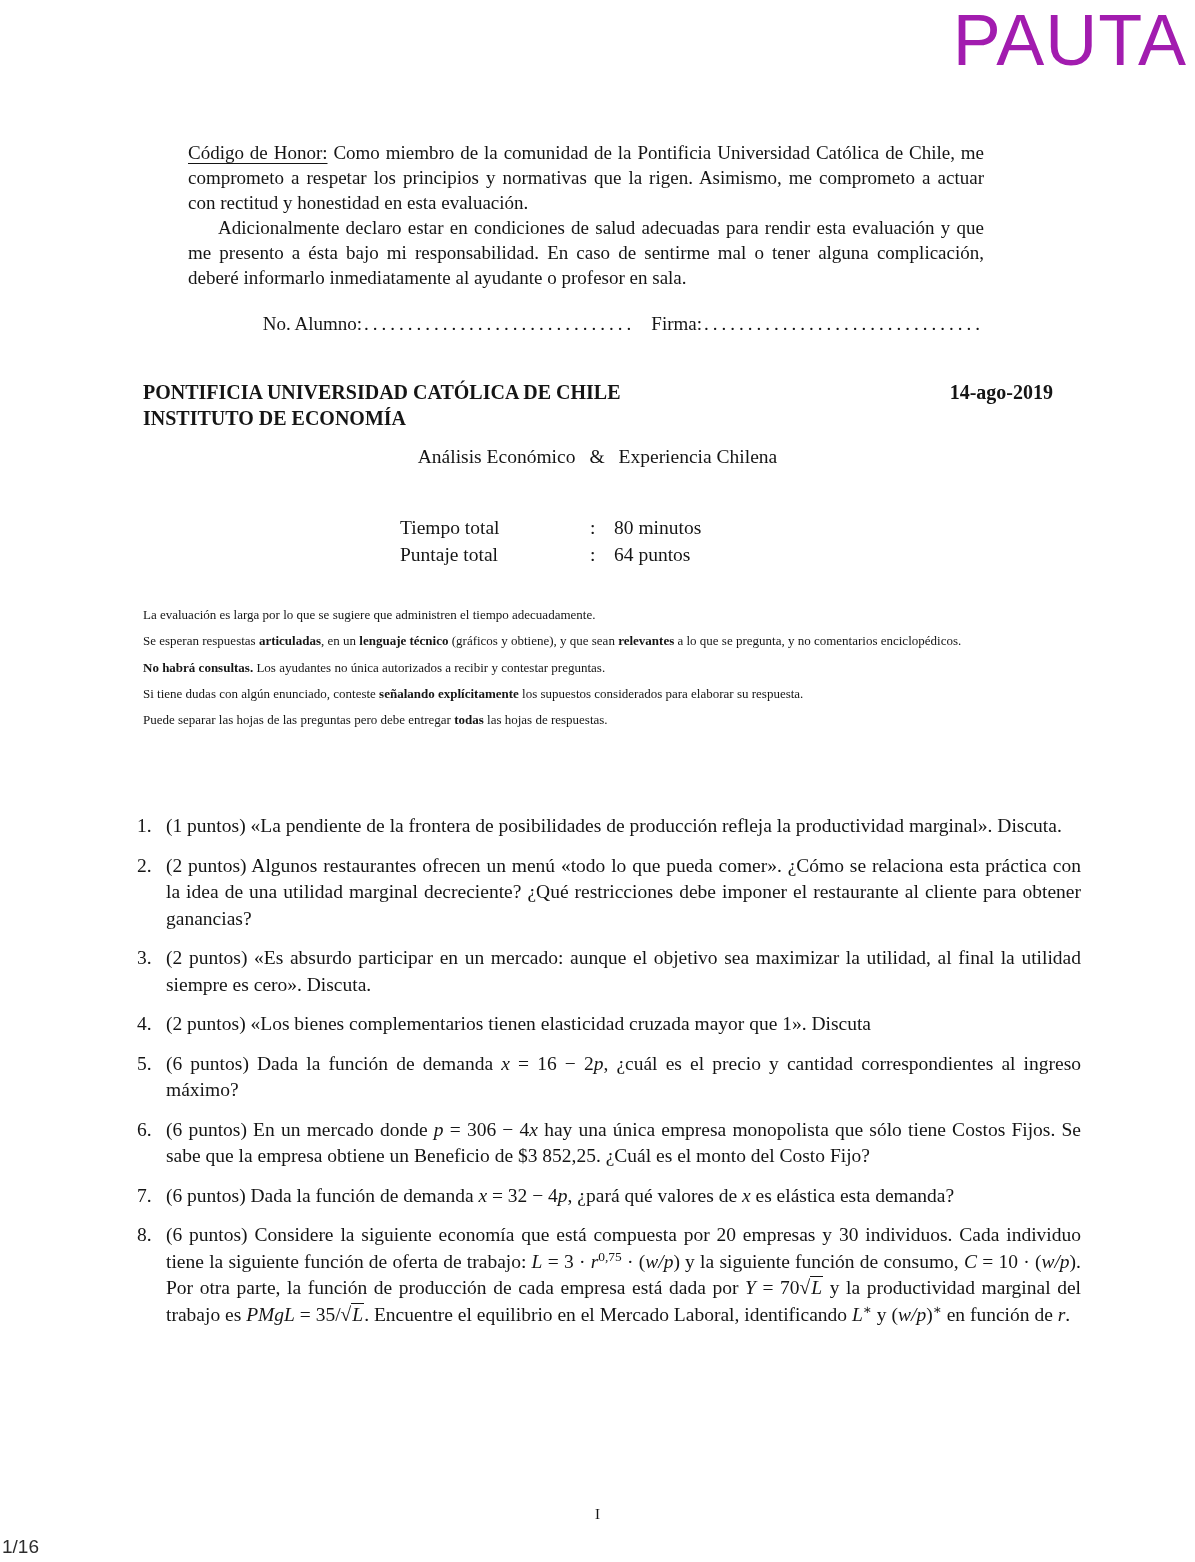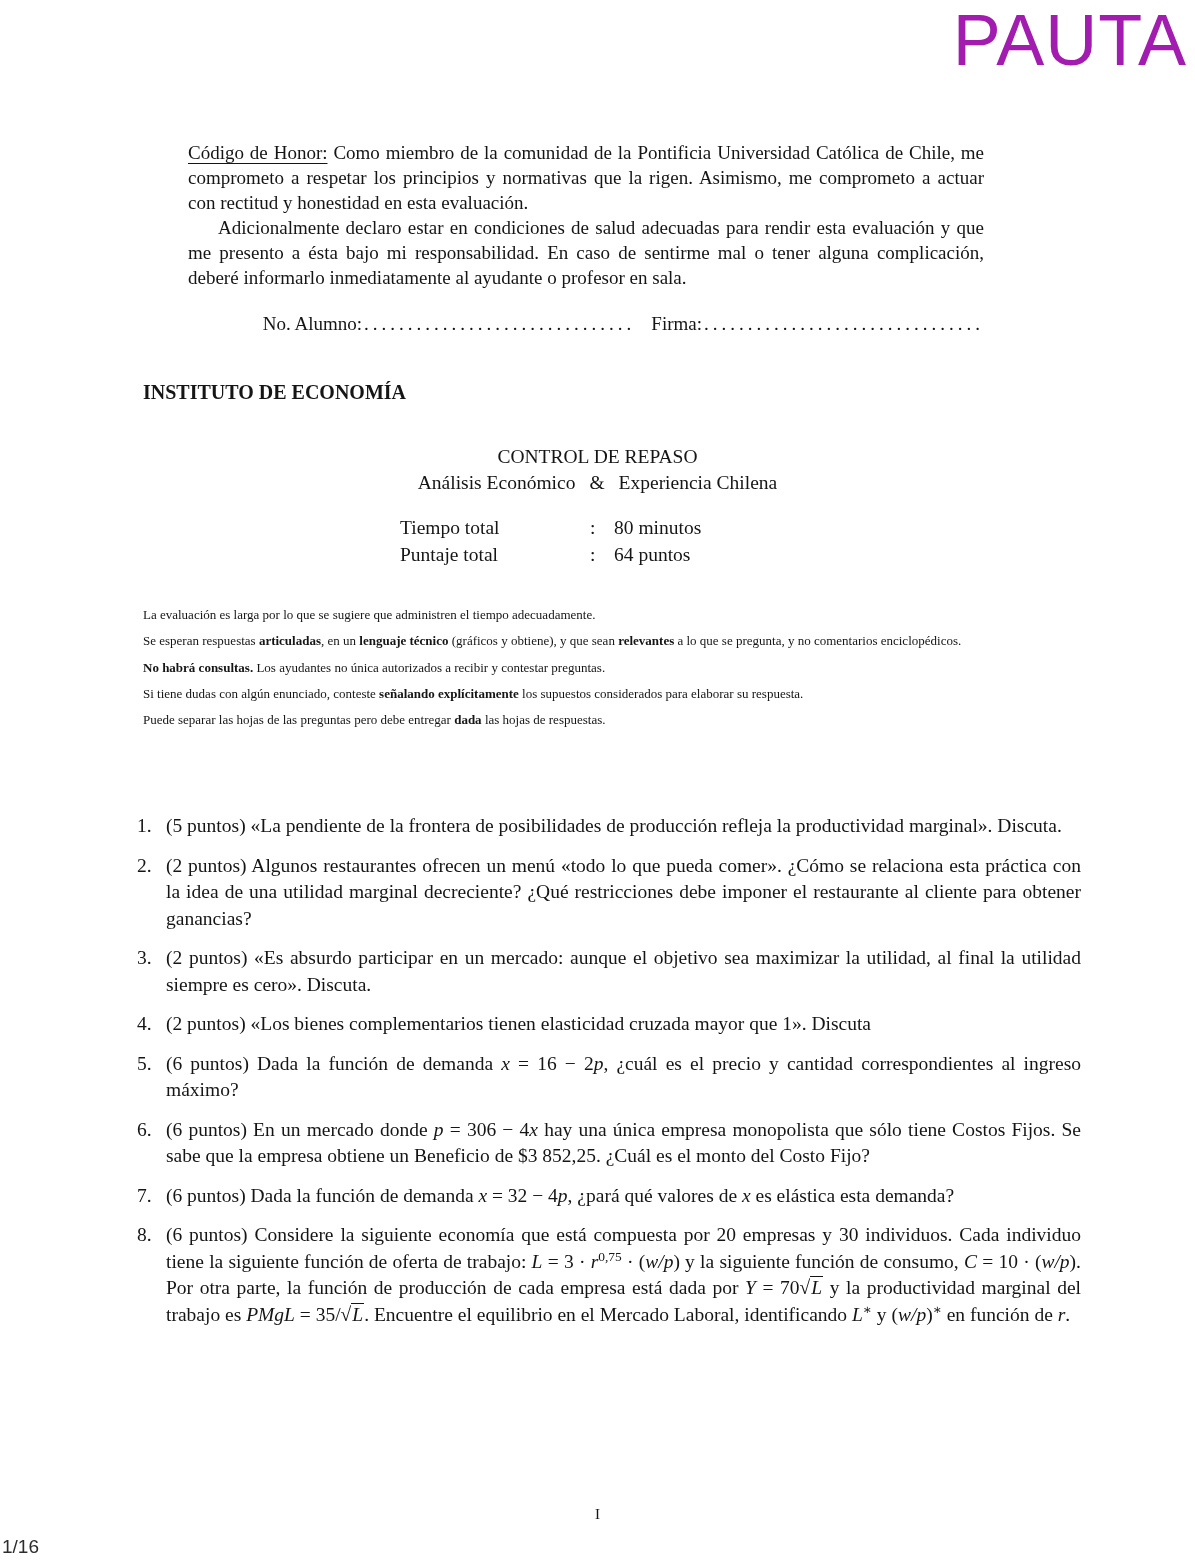--- a/index.html
+++ b/index.html
@@ -102,6 +102,10 @@
 </div>
 
 <div class="hdr">
+  <div class="hdr-line1">
+    <span>PONTIFICIA UNIVERSIDAD CATÓLICA DE CHILE</span>
+    <span>14-ago-2019</span>
+  </div>
   <div>INSTITUTO DE ECONOMÍA</div>
 </div>
 

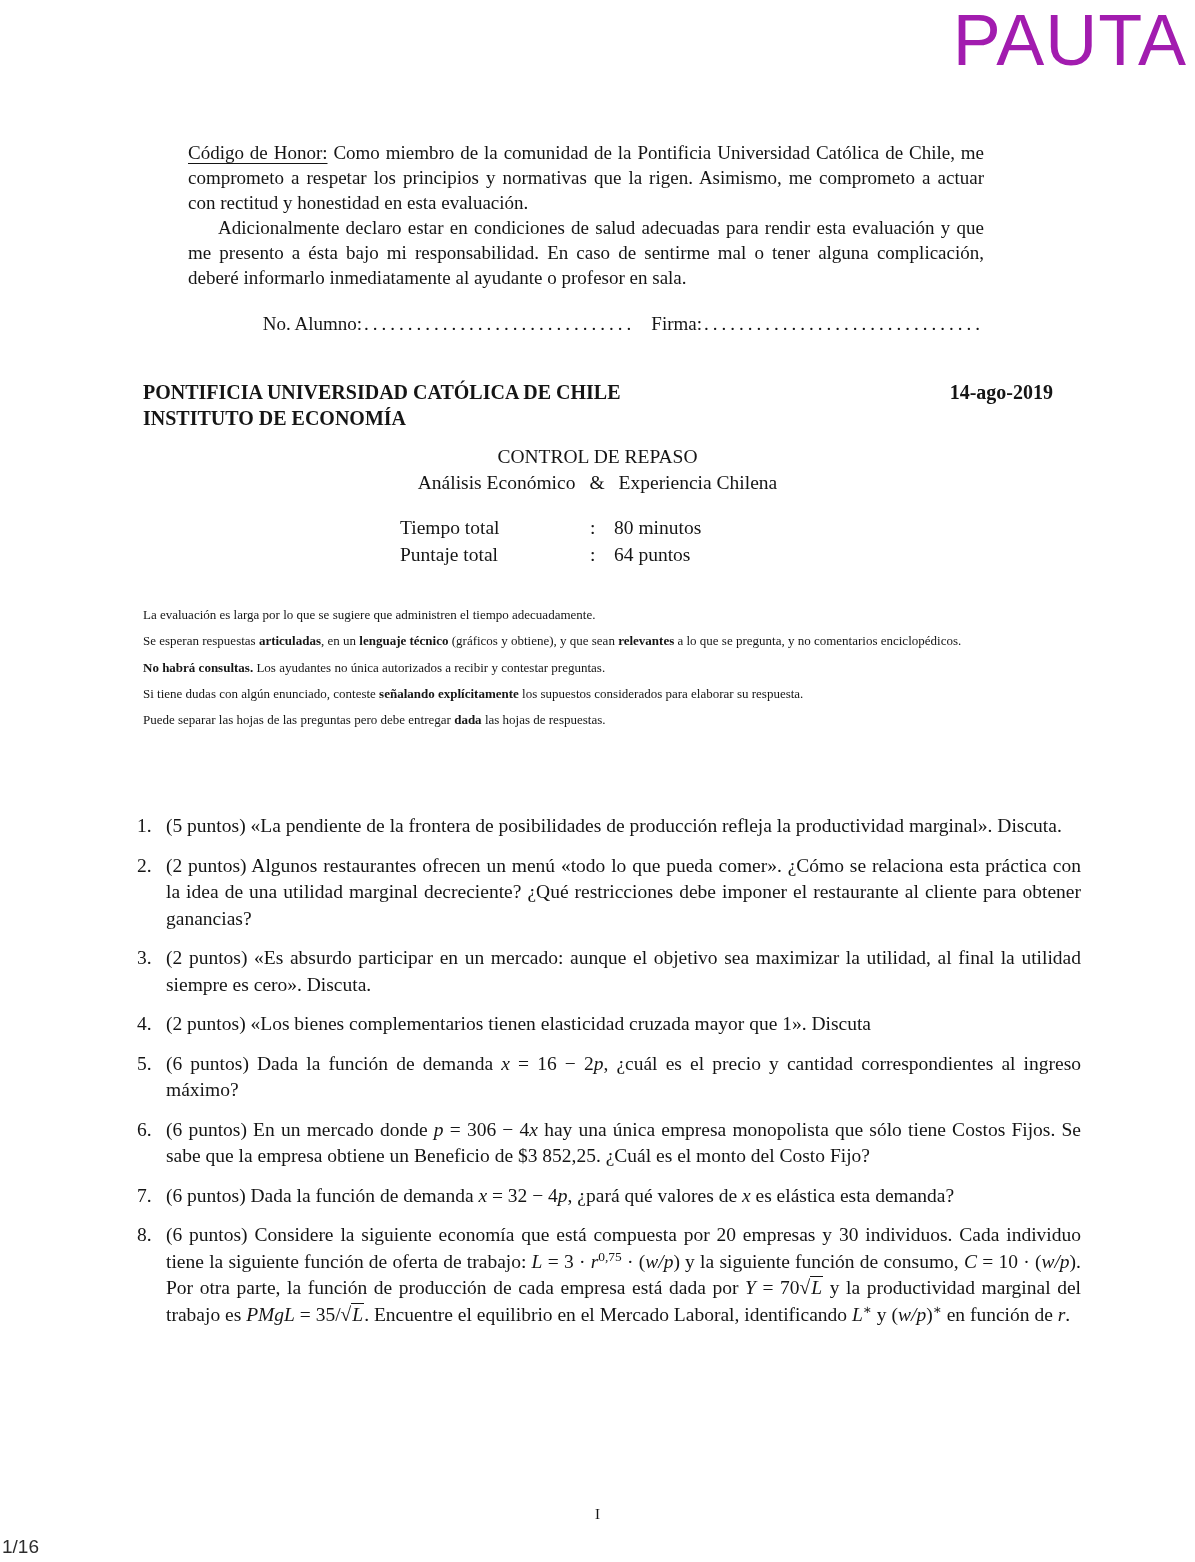--- a/index.html
+++ b/index.html
@@ -110,7 +110,6 @@
 </div>
 
 <div class="title-block">
-  <div>CONTROL DE REPASO</div>
   <div class="subtitle">
     <span>Análisis Económico</span>
     <span>&amp;</span>

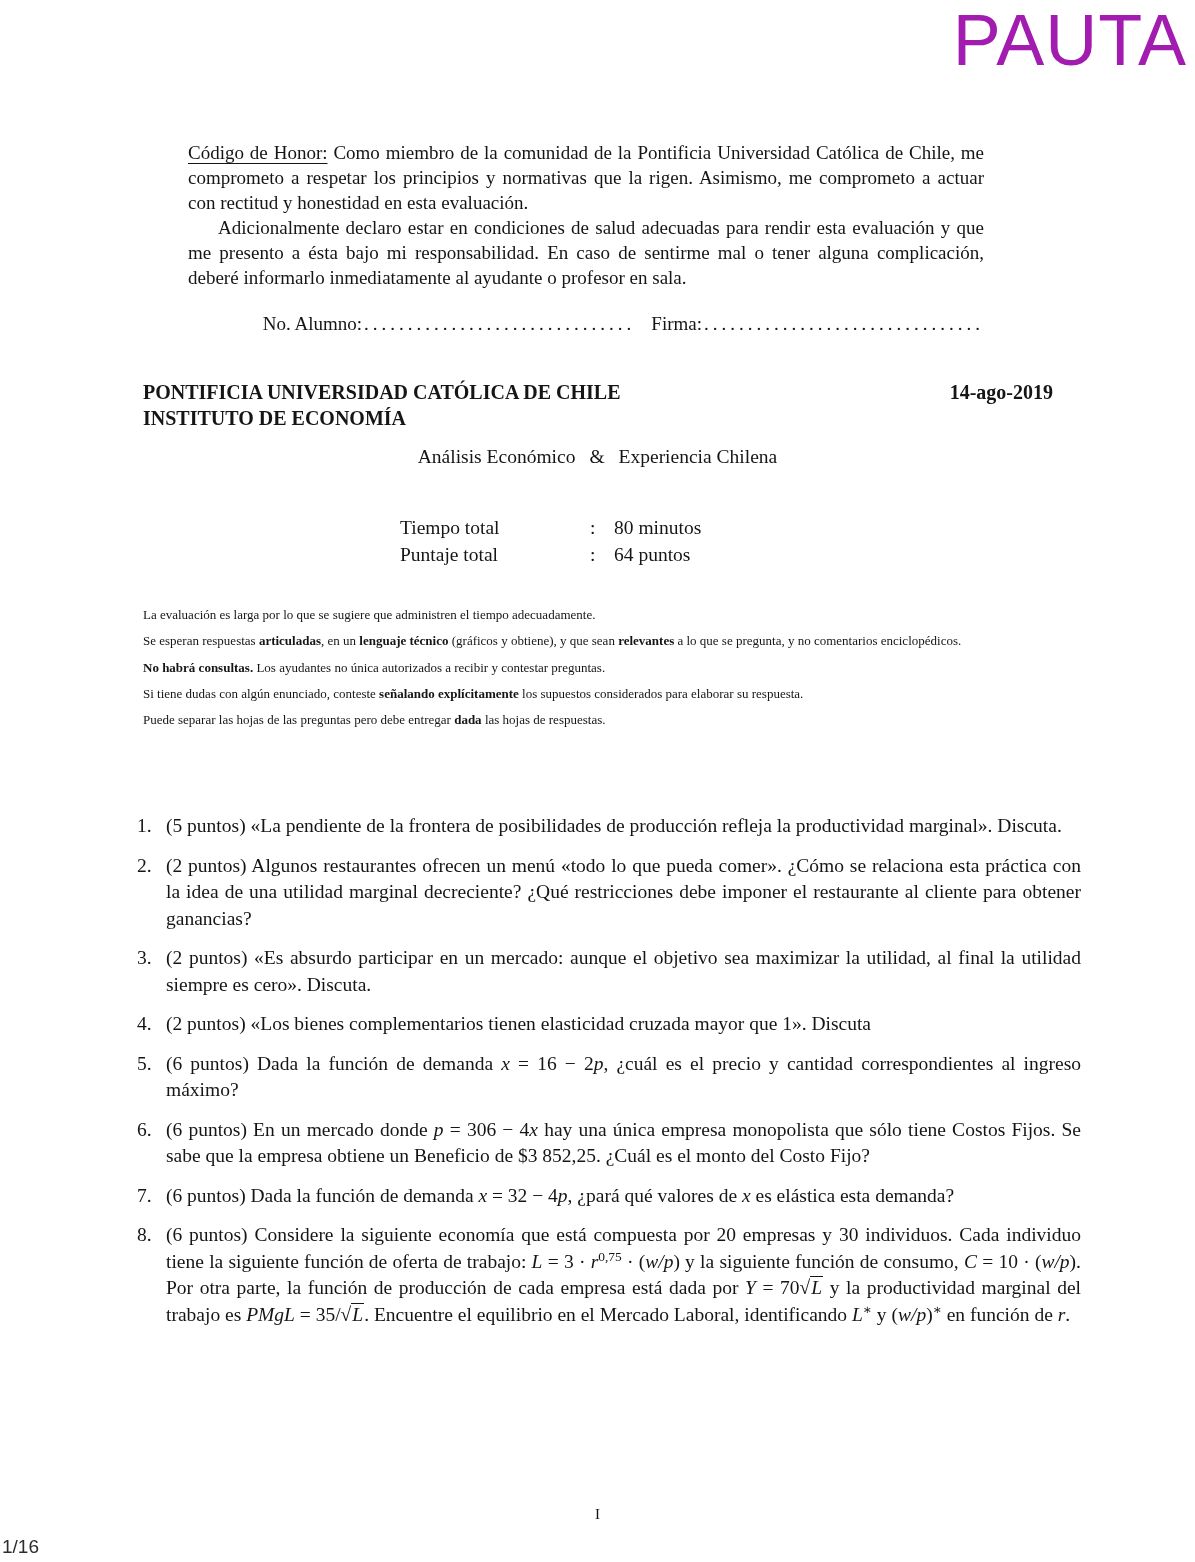--- a/index.html
+++ b/index.html
@@ -131,7 +131,7 @@
   <p><span>Se esperan respuestas </span><span class="seg-b">articuladas</span><span>, en un </span><span class="seg-b">lenguaje técnico</span><span> (gráficos y obtiene), y que sean </span><span class="seg-b">relevantes</span><span> a lo que se pregunta, y no comentarios enciclopédicos.</span></p>
   <p><span class="seg-b">No habrá consultas.</span><span> Los ayudantes no única autorizados a recibir y contestar preguntas.</span></p>
   <p><span>Si tiene dudas con algún enunciado, conteste </span><span class="seg-b">señalando explícitamente</span><span> los supuestos considerados para elaborar su respuesta.</span></p>
-  <p><span>Puede separar las hojas de las preguntas pero debe entregar </span><span class="seg-b">dada</span><span> las hojas de respuestas.</span></p>
+  <p><span>Puede separar las hojas de las preguntas pero debe entregar </span><span class="seg-b">todas</span><span> las hojas de respuestas.</span></p>
 </div>
 
 <div class="questions">

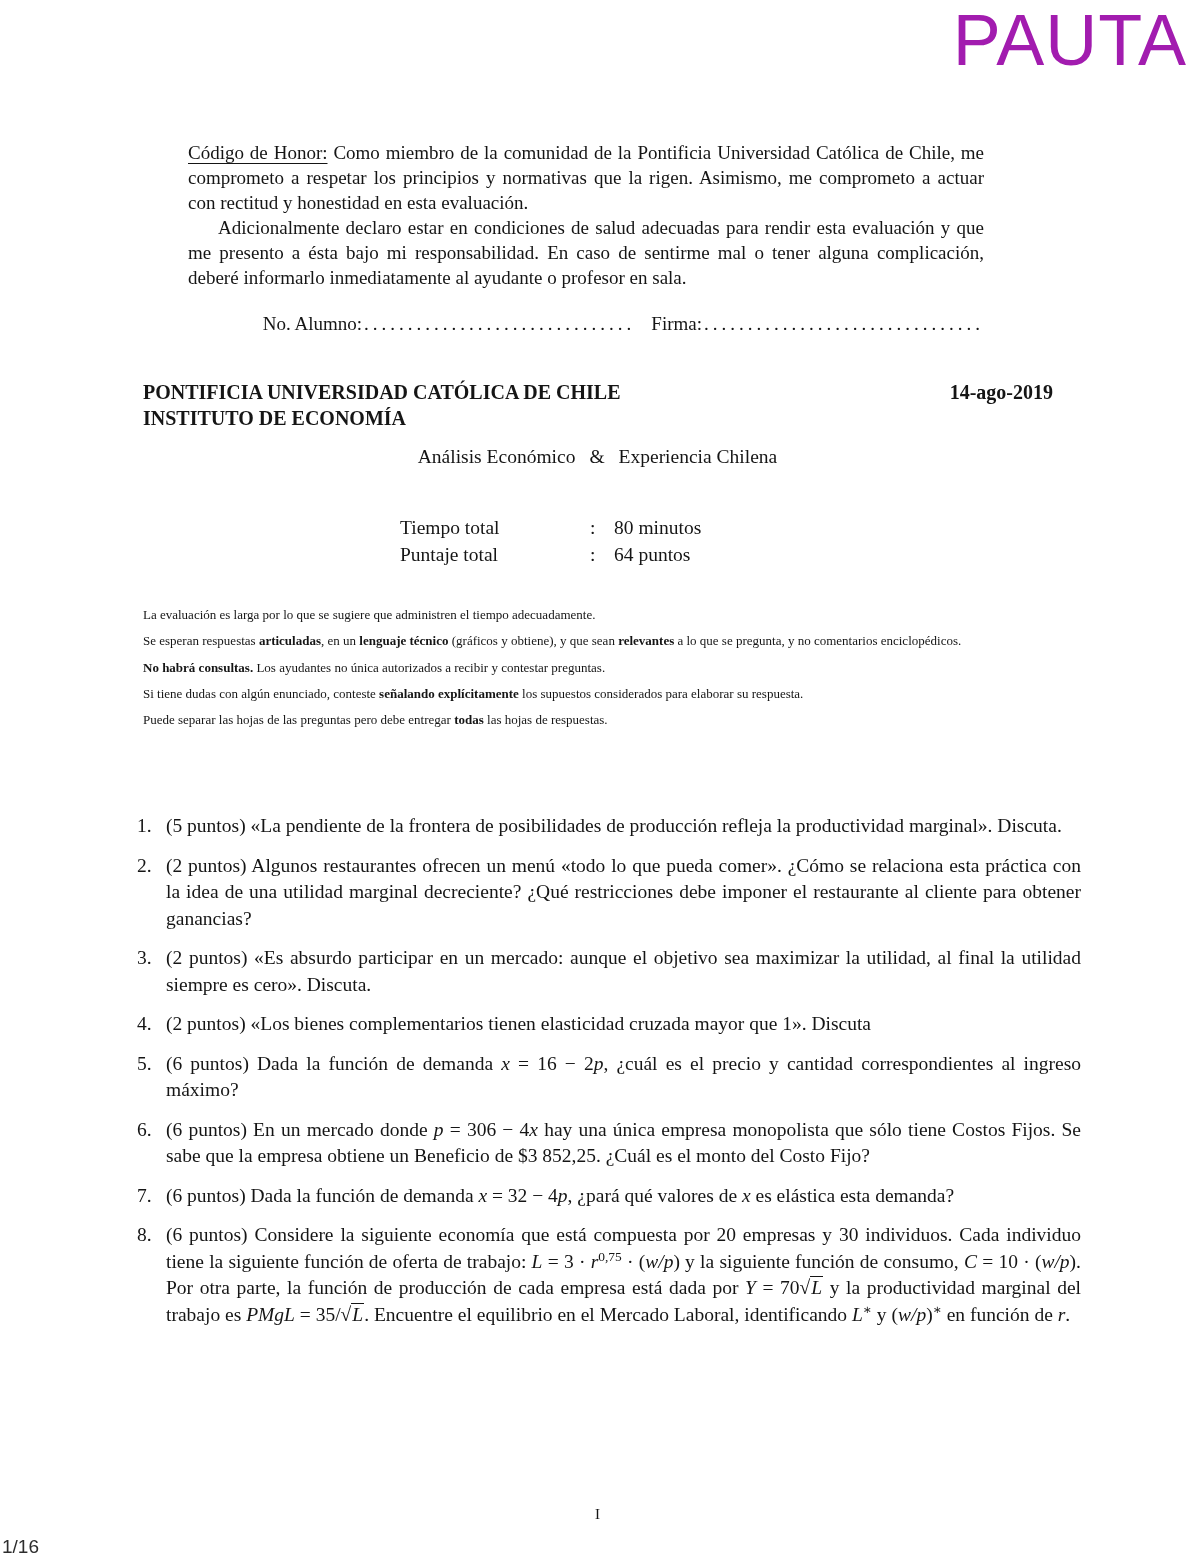--- a/index.html
+++ b/index.html
@@ -137,7 +137,7 @@
 <div class="questions">
   <div class="q">
     <span class="qnum">1.</span>
-    <span class="qtext"><span>(5 puntos) «La pendiente de la frontera de posibilidades de producción refleja la productividad marginal». Discuta.</span></span>
+    <span class="qtext"><span>(1 puntos) «La pendiente de la frontera de posibilidades de producción refleja la productividad marginal». Discuta.</span></span>
   </div>
   <div class="q">
     <span class="qnum">2.</span>

